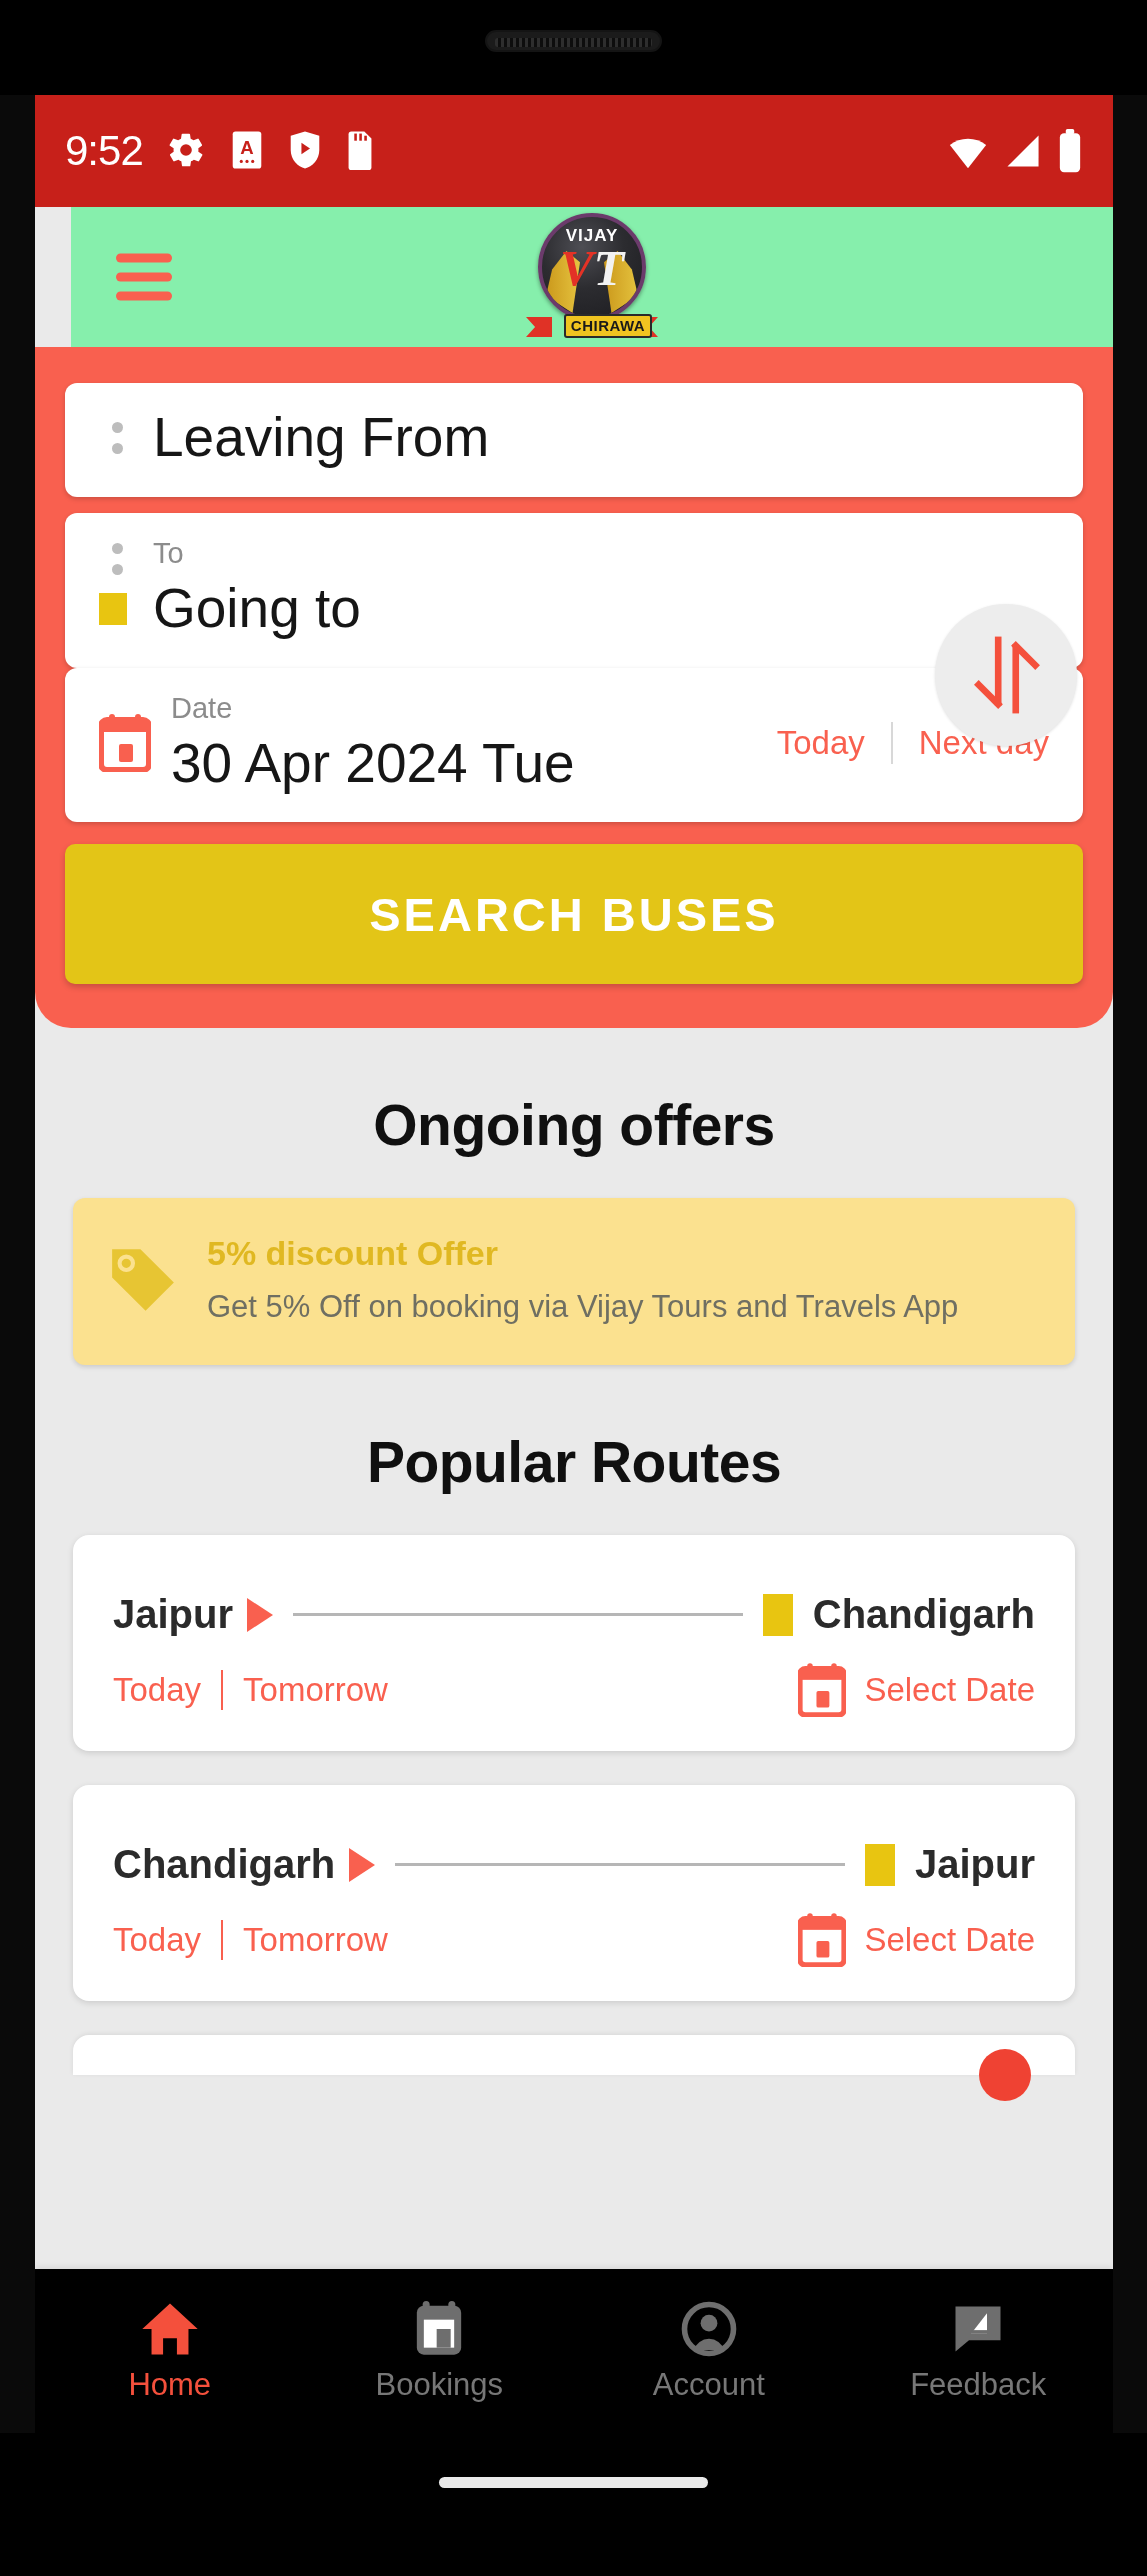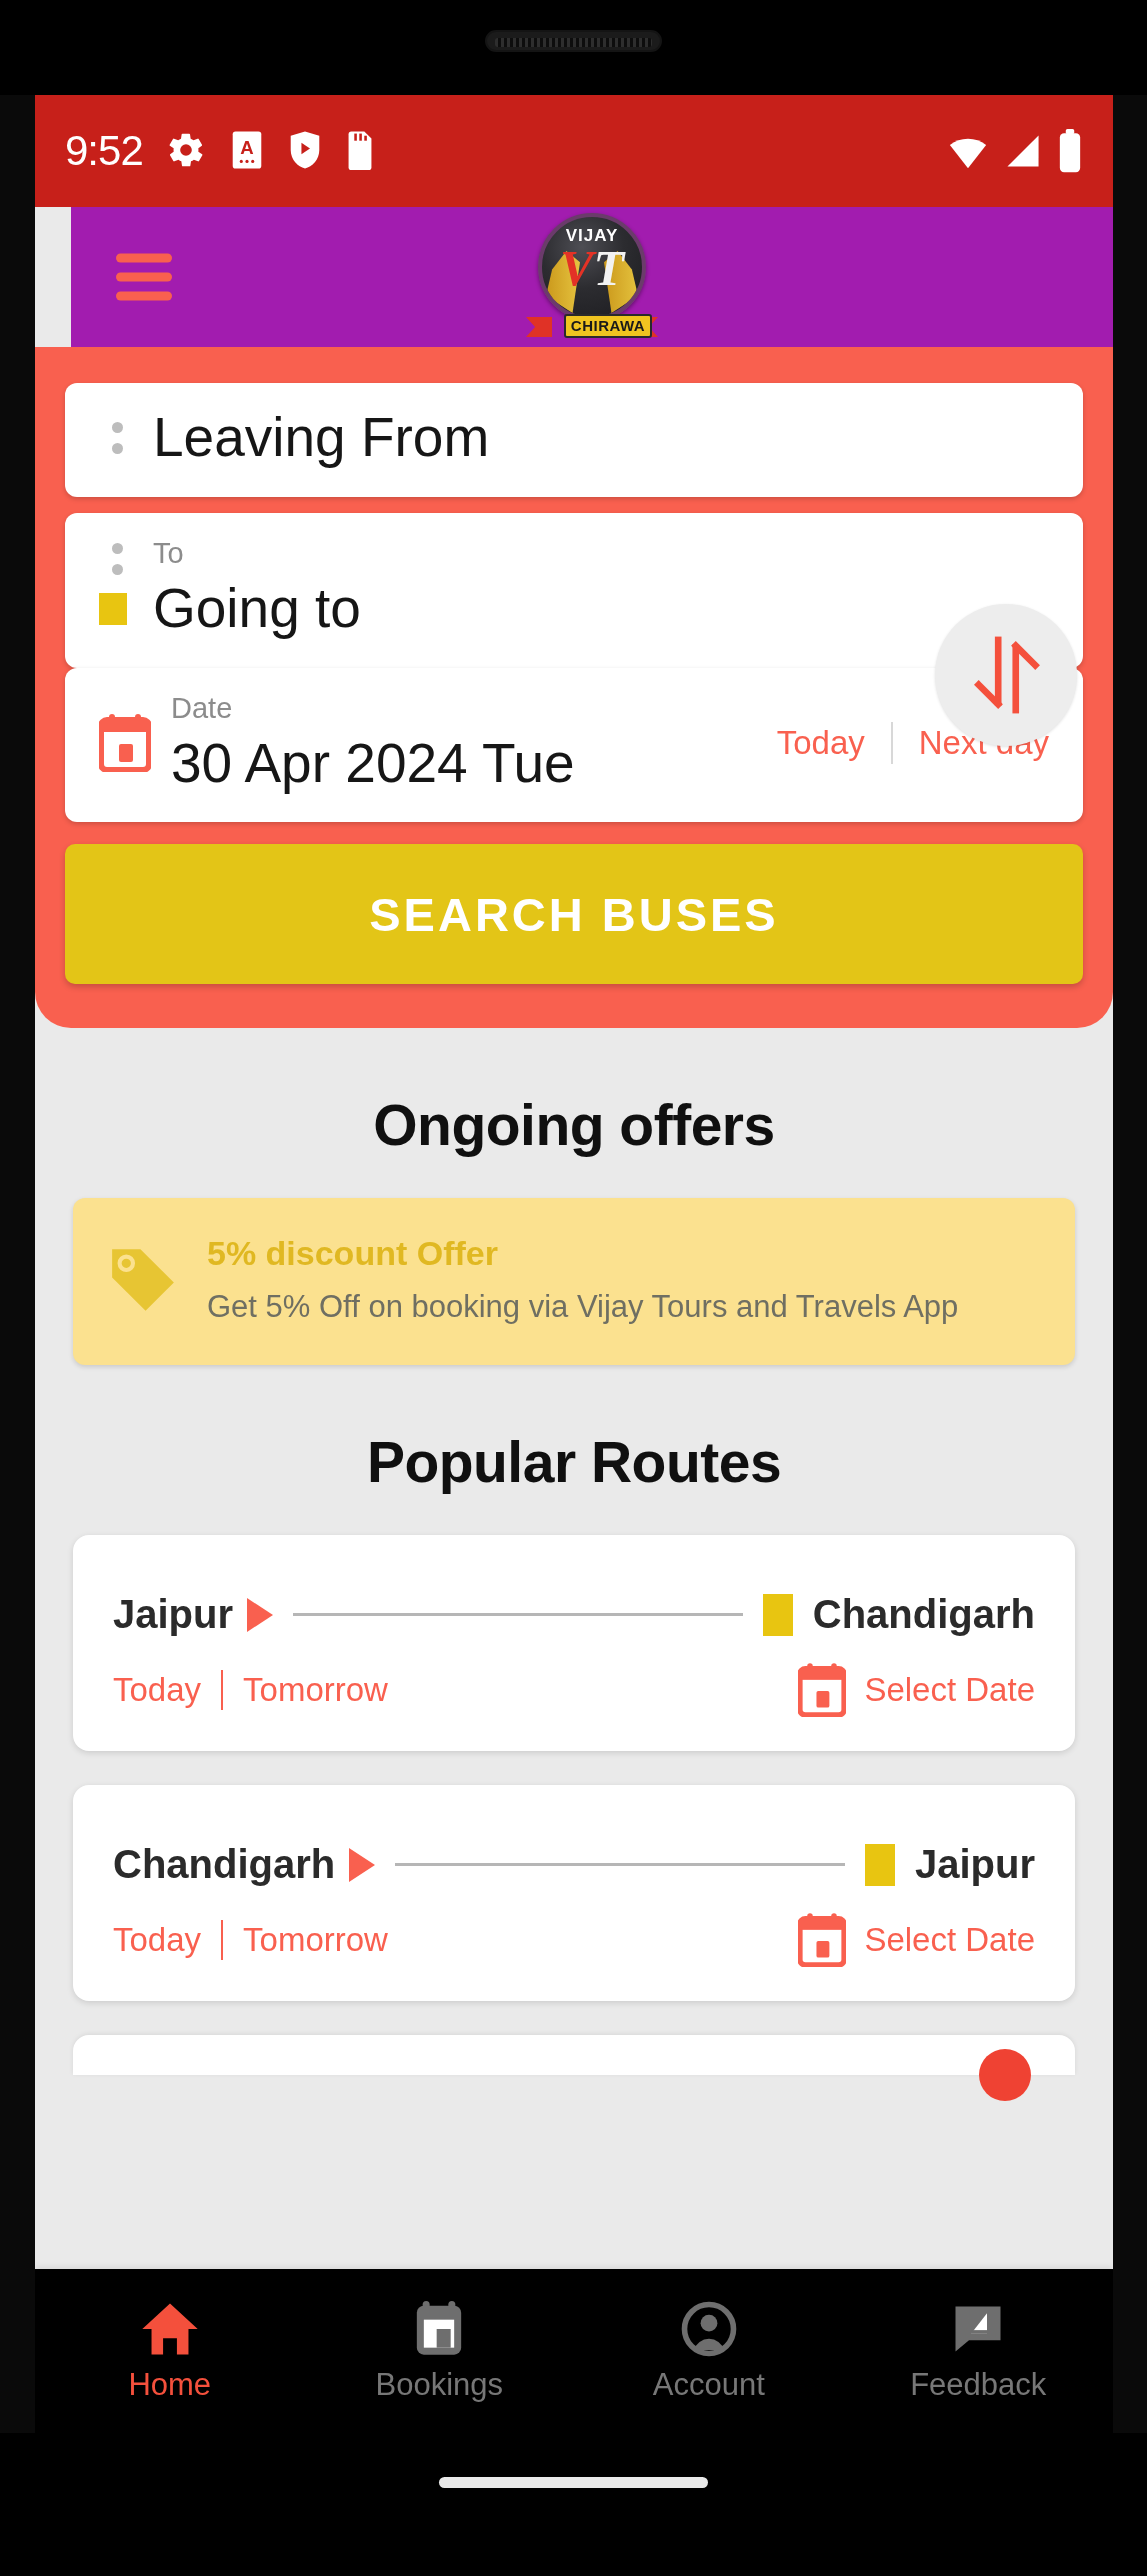--- a/index.html
+++ b/index.html
@@ -90,7 +90,7 @@
   
   #app-bar {
     height: 140px;
-    background: #a21caf;
+    background: #86efac;
     position: relative;
     display: flex;
     align-items: center;

